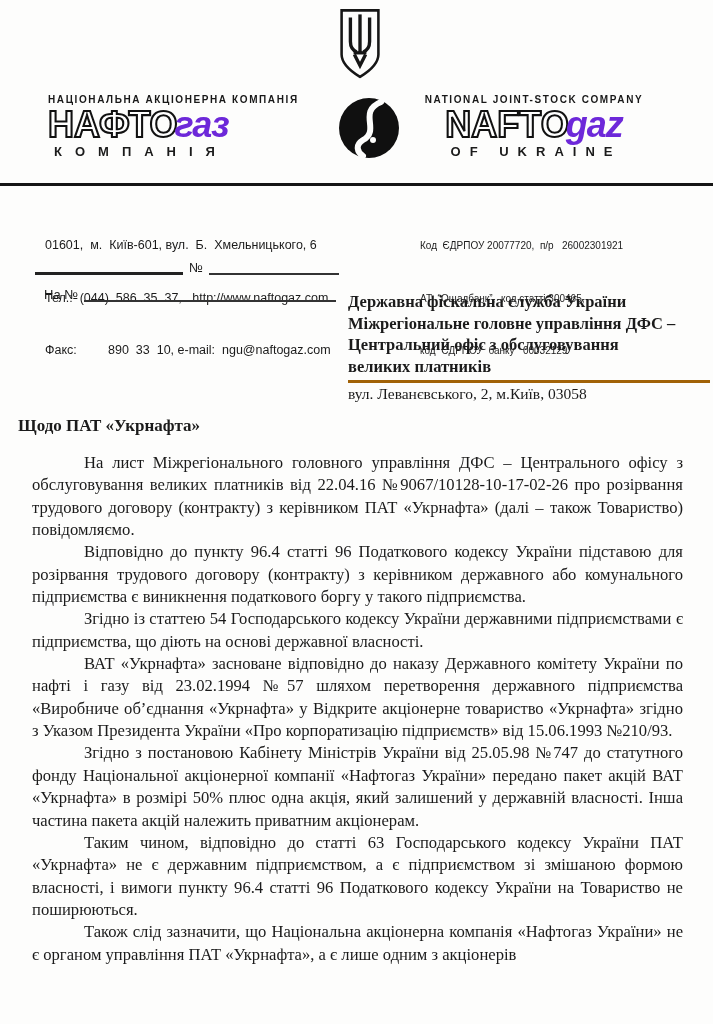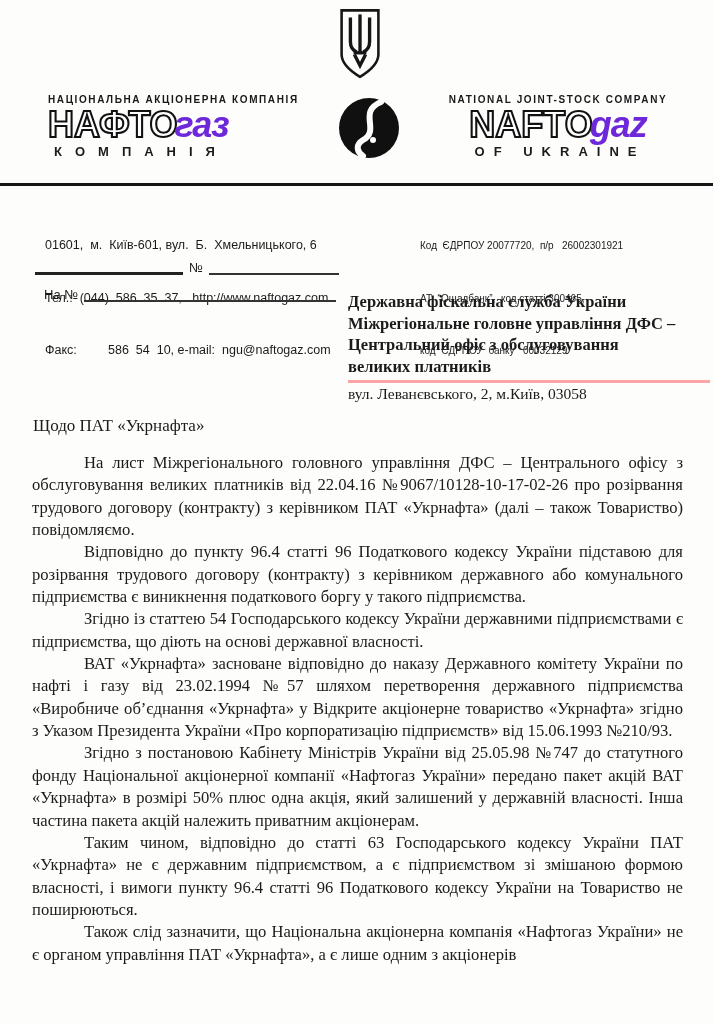--- a/index.html
+++ b/index.html
@@ -12,7 +12,7 @@
   .trident{position:absolute;left:336px;top:8px;width:48px;height:76px;}
   .logo-left{position:absolute;left:48px;top:94px;width:268px;
     font-family:"Liberation Sans", sans-serif;}
-  .logo-right{position:absolute;left:420px;top:94px;width:276px;text-align:center;
+  .logo-right{position:absolute;left:396px;top:94px;width:276px;text-align:center;
     font-family:"Liberation Sans", sans-serif;}
   .logo-tagline{font-size:10px;font-weight:bold;letter-spacing:1.6px;color:#181818;white-space:nowrap;}
   .logo-main{font-size:36px;font-weight:bold;line-height:38px;white-space:nowrap;margin-top:1px;}

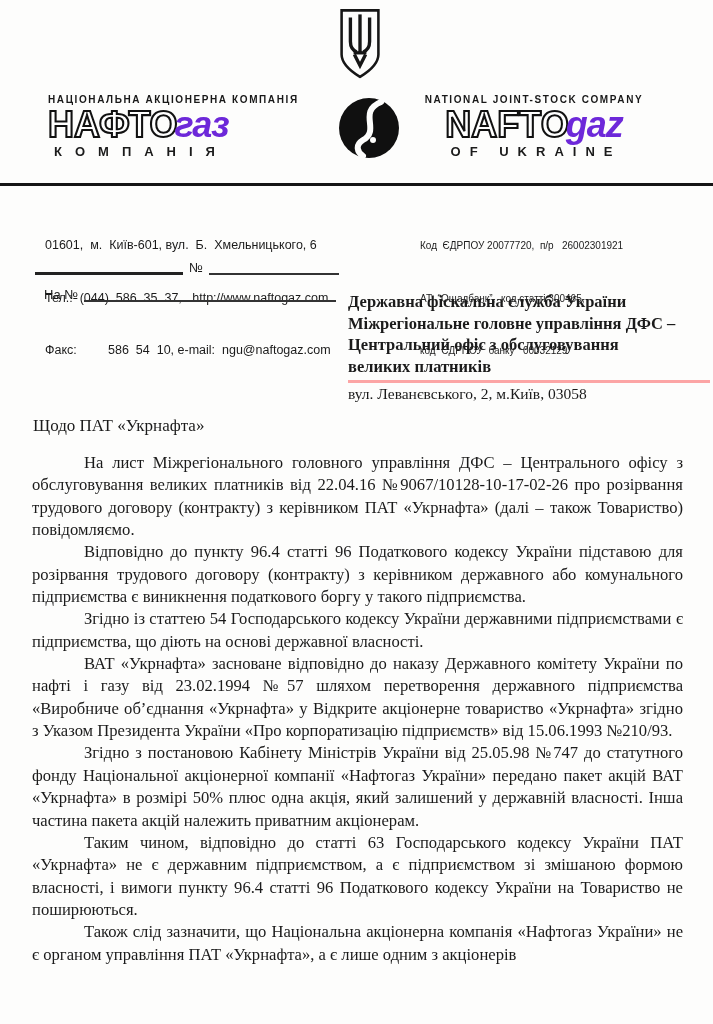--- a/index.html
+++ b/index.html
@@ -90,7 +90,7 @@
   <div class="contacts-left">
     <div>01601,  м.  Київ-601, вул.  Б.  Хмельницького, 6</div>
     <div>Тел.:  (044)  586  35  37,   http://www.naftogaz.com</div>
-    <div>Факс:         586  54  10, e-mail:  ngu@naftogaz.com</div>
+    <div>Факс:         890  33  10, e-mail:  ngu@naftogaz.com</div>
   </div>
   <div class="contacts-right">
     <div>Код  ЄДРПОУ 20077720,  п/р   26002301921</div>

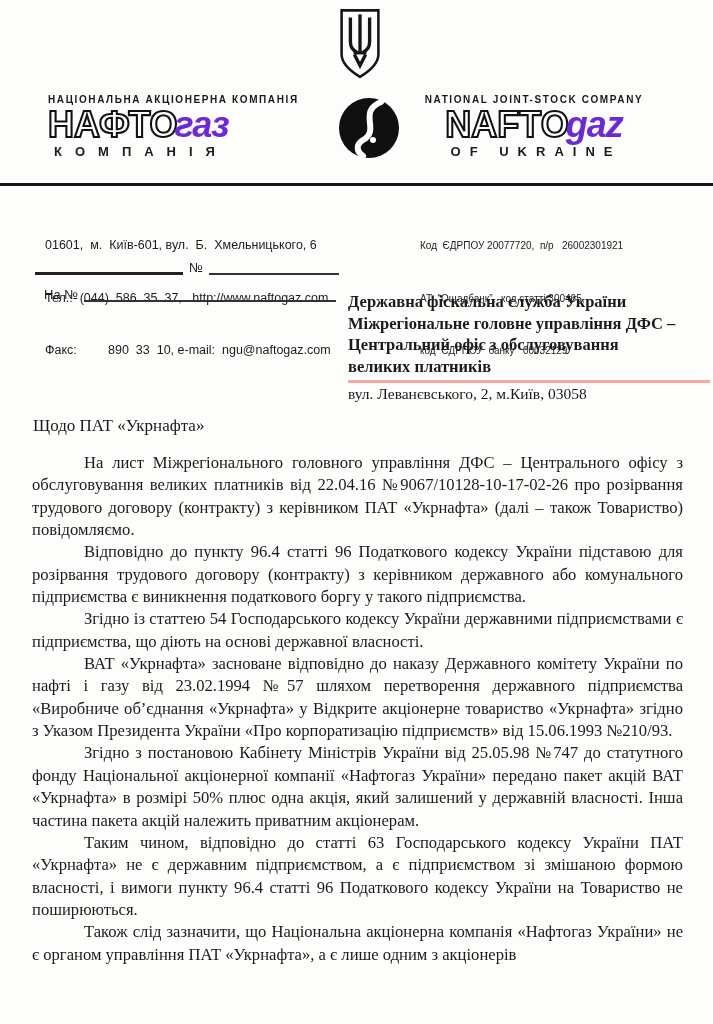--- a/index.html
+++ b/index.html
@@ -39,7 +39,7 @@
   
   .recipient{position:absolute;left:348px;top:291px;width:362px;}
   .recipient-line{font-weight:bold;font-size:16.5px;line-height:21.5px;}
-  .recipient-address{border-top:3px solid #fca5a5;margin-top:3px;padding-top:2px;
+  .recipient-address{border-top:3px solid #a16207;margin-top:3px;padding-top:2px;
     font-size:15.5px;font-weight:normal;}
   
   .subject{position:absolute;left:33px;top:416px;font-weight:normal;font-size:17px;}

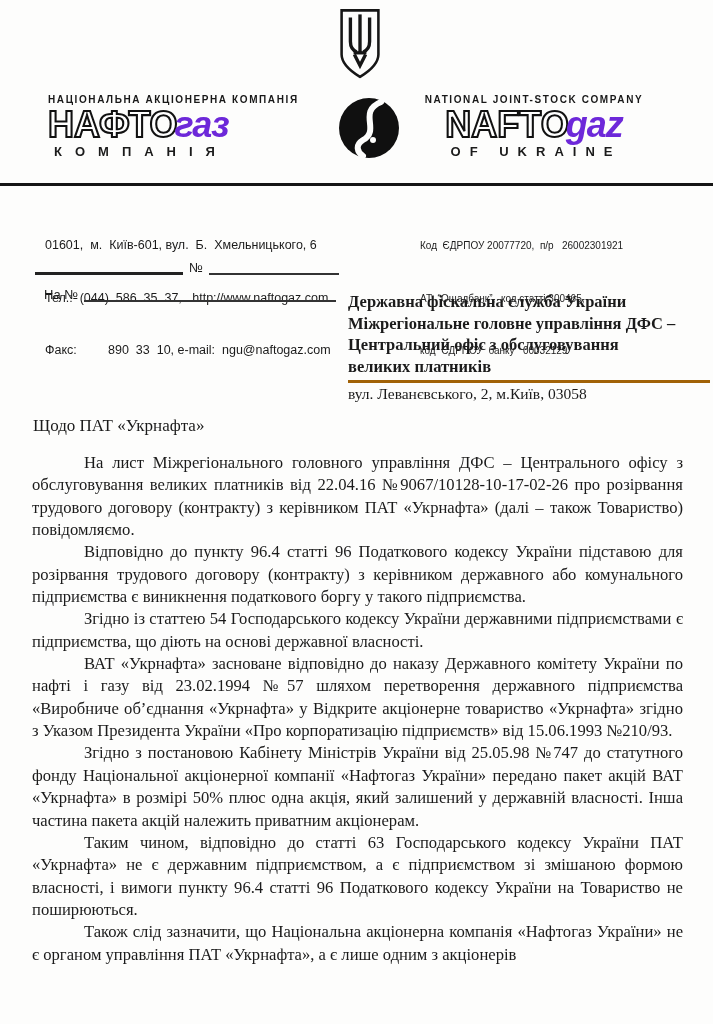--- a/index.html
+++ b/index.html
@@ -42,7 +42,7 @@
   .recipient-address{border-top:3px solid #a16207;margin-top:3px;padding-top:2px;
     font-size:15.5px;font-weight:normal;}
   
-  .subject{position:absolute;left:33px;top:416px;font-weight:normal;font-size:17px;}
+  .subject{position:absolute;left:18px;top:416px;font-weight:bold;font-size:17px;}
   .body-text{position:absolute;left:32px;top:452px;width:651px;}
   .body-text p{margin:0;text-align:justify;text-indent:52px;
     font-size:16.6px;line-height:22.35px;}

